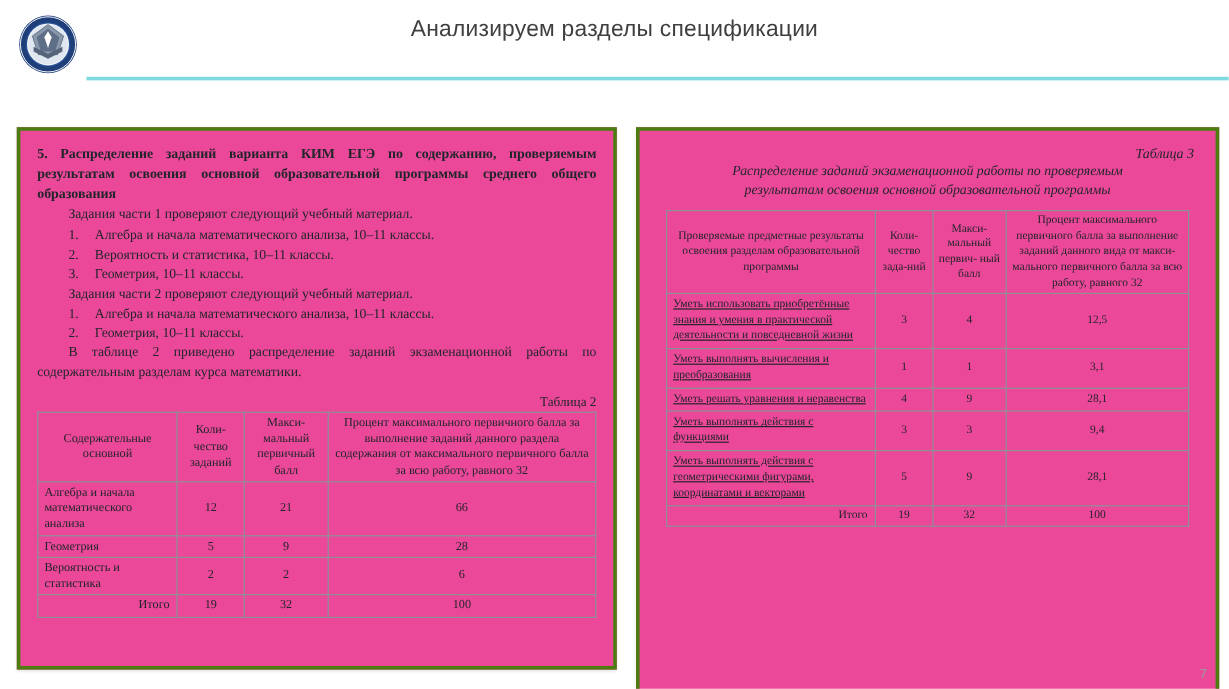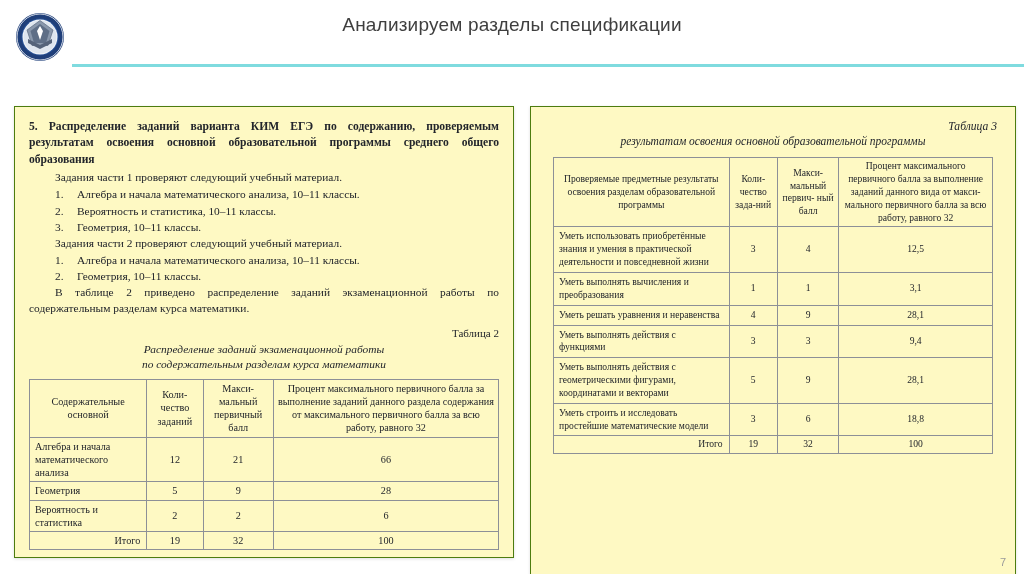--- a/index.html
+++ b/index.html
@@ -47,8 +47,8 @@
   
   .panel {
     position: absolute;
-    background: #fef9c3;
-    border: 1px solid #4d7c0f;
+    background: #ec4899;
+    border: 3px solid #4d7c0f;
     box-shadow: 0 1px 3px rgba(0,0,0,0.13);
   }
   .panel-left {

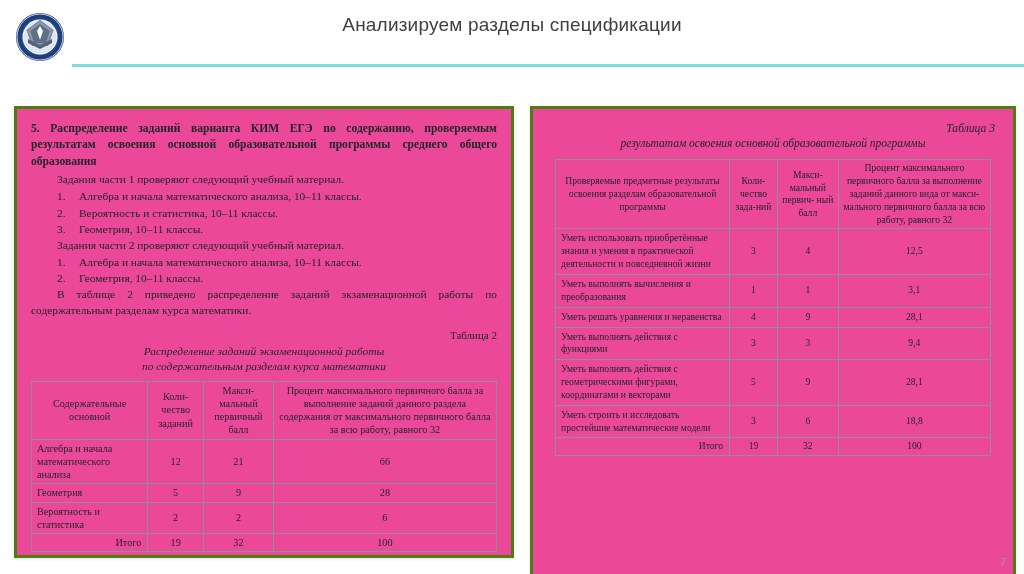--- a/index.html
+++ b/index.html
@@ -283,6 +283,7 @@
 
     <div class="table-number-right">Таблица 3</div>
     <div class="table-caption-right">
+      <div>Распределение заданий экзаменационной работы по проверяемым</div>
       <div>результатам освоения основной образовательной программы</div>
     </div>
 

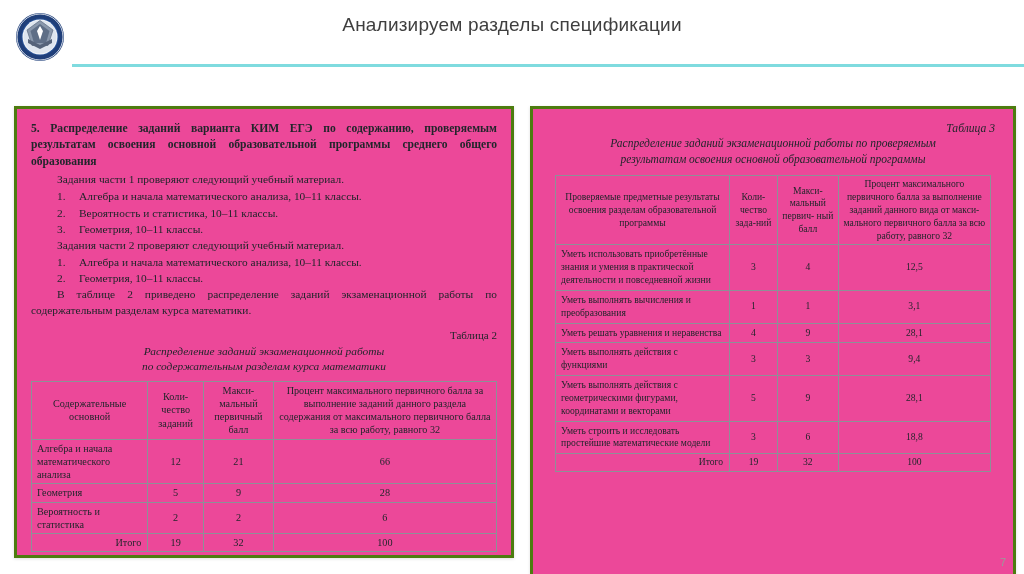--- a/index.html
+++ b/index.html
@@ -150,7 +150,7 @@
   
   .tbl-right { font-size: 9.6px; line-height: 1.34; }
   .tbl-right th { text-align: center; padding: 3px 3px; }
-  .tbl-right td.label { text-align: left; padding-left: 5px; padding-top:3px; padding-bottom:3px;}
+  .tbl-right td.label { text-align: left; padding-left: 5px; padding-top:3px; padding-bottom:3px;text-decoration:underline;}
   .tbl-right td.num { text-align: center; }
   .tbl-right td.total-label { text-align: right; padding-right: 6px; }
 

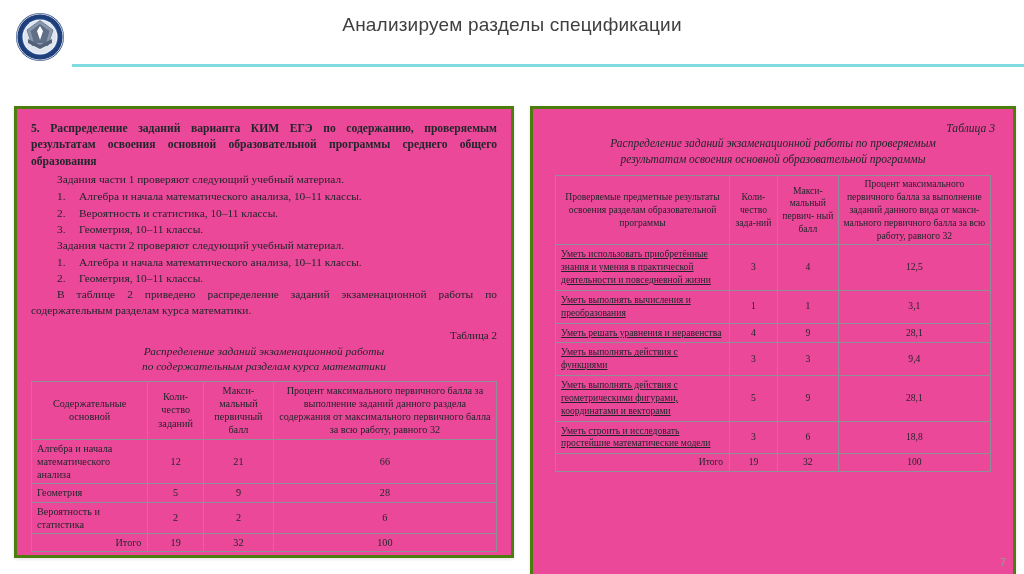--- a/index.html
+++ b/index.html
@@ -230,10 +230,6 @@
     <div class="doc-para">В таблице 2 приведено распределение заданий экзаменационной работы по содержательным разделам курса математики.</div>
 
     <div class="table-number">Таблица 2</div>
-    <div class="table-caption">
-      <div>Распределение заданий экзаменационной работы</div>
-      <div>по содержательным разделам курса математики</div>
-    </div>
 
     <table class="doctable tbl-left">
       <colgroup>

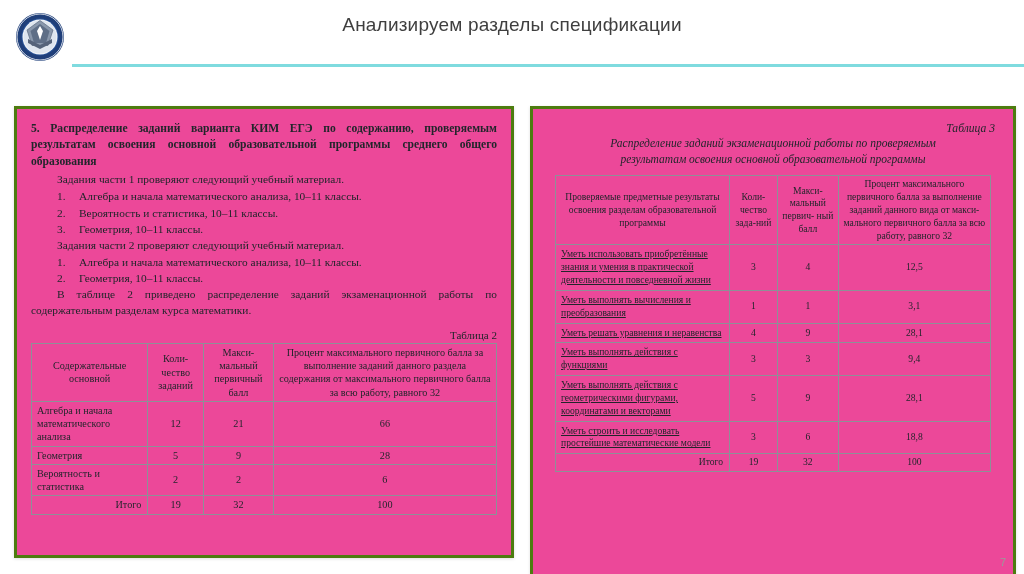--- a/index.html
+++ b/index.html
@@ -331,12 +331,6 @@
             <td class="num">28,1</td>
           </tr>
           <tr>
-            <td class="label">Уметь строить и исследовать простейшие математические модели</td>
-            <td class="num">3</td>
-            <td class="num">6</td>
-            <td class="num">18,8</td>
-          </tr>
-          <tr>
             <td class="total-label">Итого</td>
             <td class="num">19</td>
             <td class="num">32</td>

